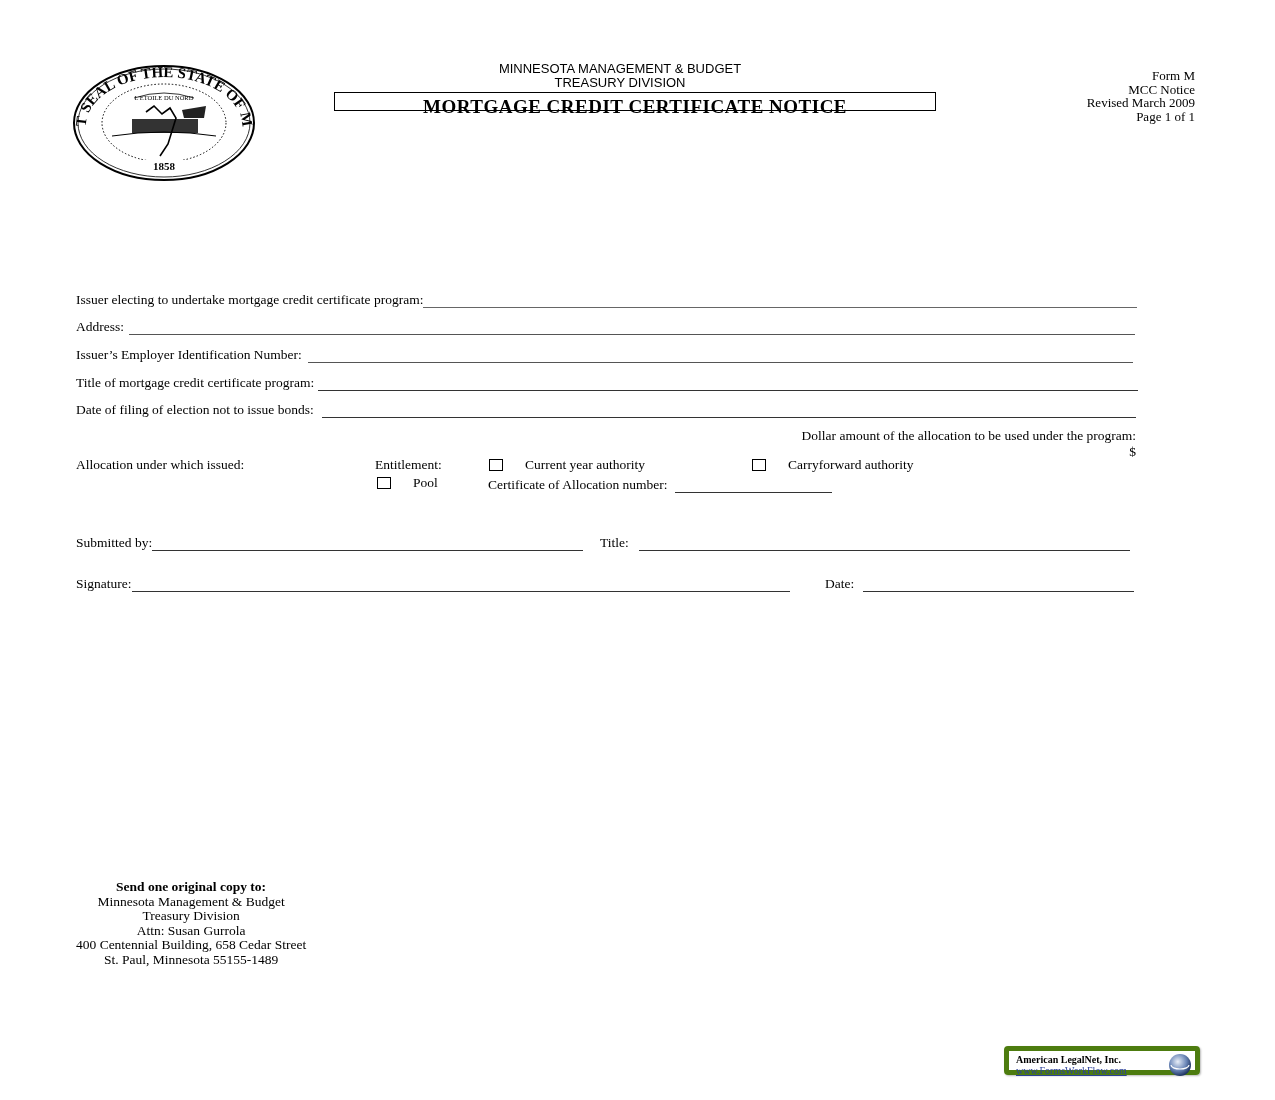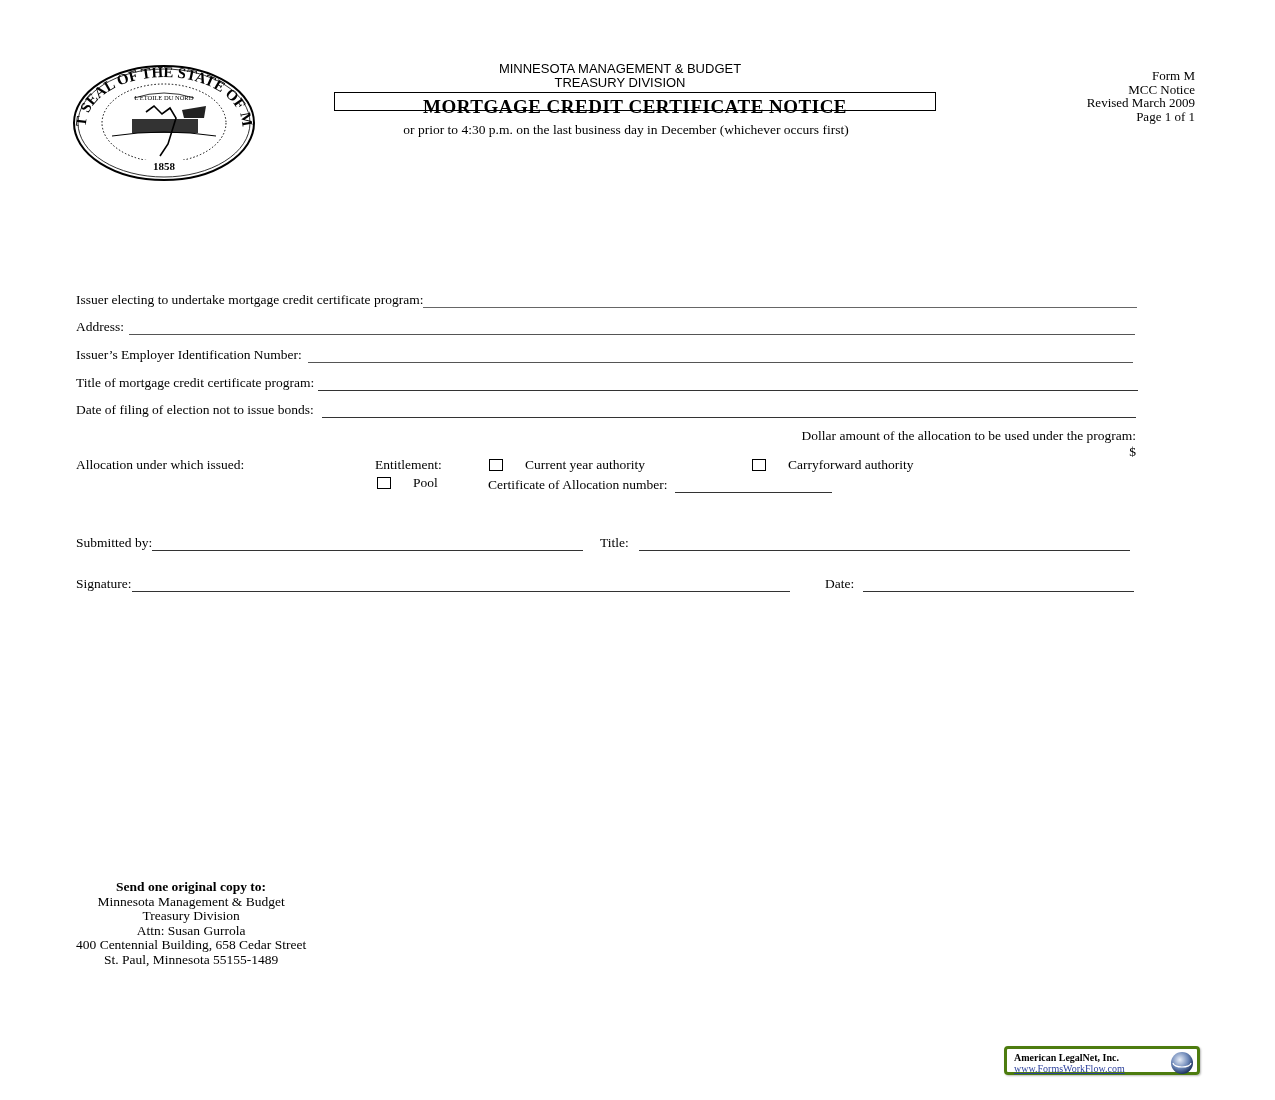--- a/index.html
+++ b/index.html
@@ -62,7 +62,6 @@
 <div class="abs title-box">MORTGAGE CREDIT CERTIFICATE NOTICE</div>
 
 <div class="abs subtitle">
-  <div>or prior to 4:30 p.m. on the last business day in December (whichever occurs first)</div>
 </div>
 
 <div class="abs formid">

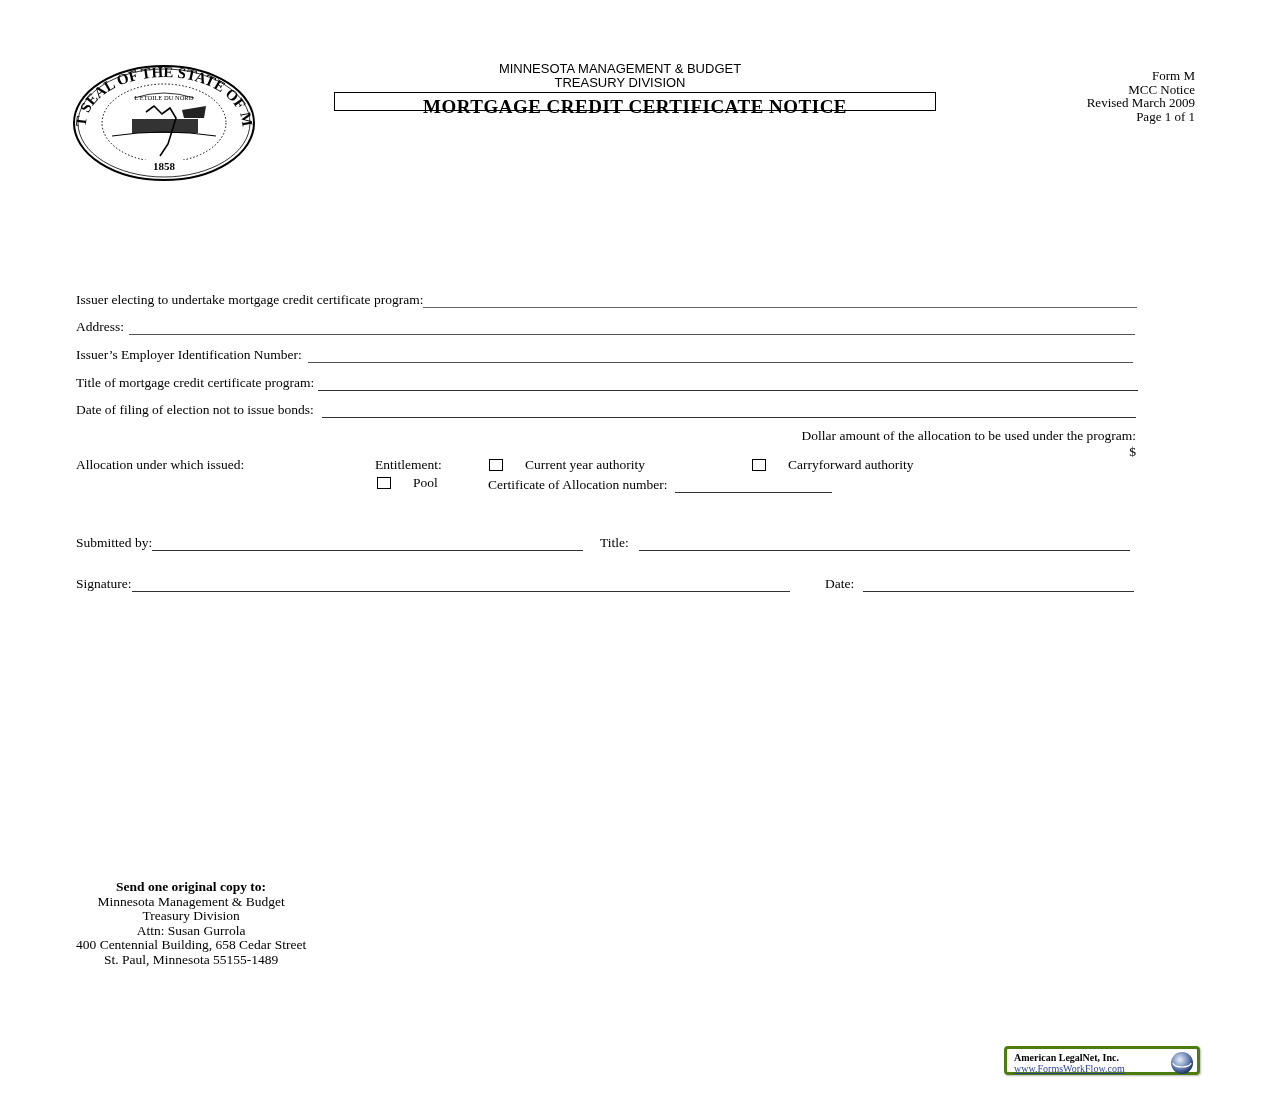--- a/index.html
+++ b/index.html
@@ -24,7 +24,7 @@
   .txt { font-size:13.5px; white-space:nowrap; }
   .mailto { left:76px; top:880px; font-size:13.5px; line-height:14.5px;text-align:center; }
   .mailto .hdr { font-weight:bold; }
-  .badge { left:1004px; top:1046px; width:196px; height:29px; border:3px solid #4d7c0f;
+  .badge { left:1004px; top:1046px; width:196px; height:29px; border:5px solid #4d7c0f;
            border-radius:4px; box-sizing:border-box; box-shadow:1px 1px 2px #bbb; }
   .badge .co { position:absolute; left:7px; top:3px; font-weight:bold; font-size:10px; }
   .badge .url { position:absolute; left:7px; top:14px; font-size:10px; color:#2a3f9a;

